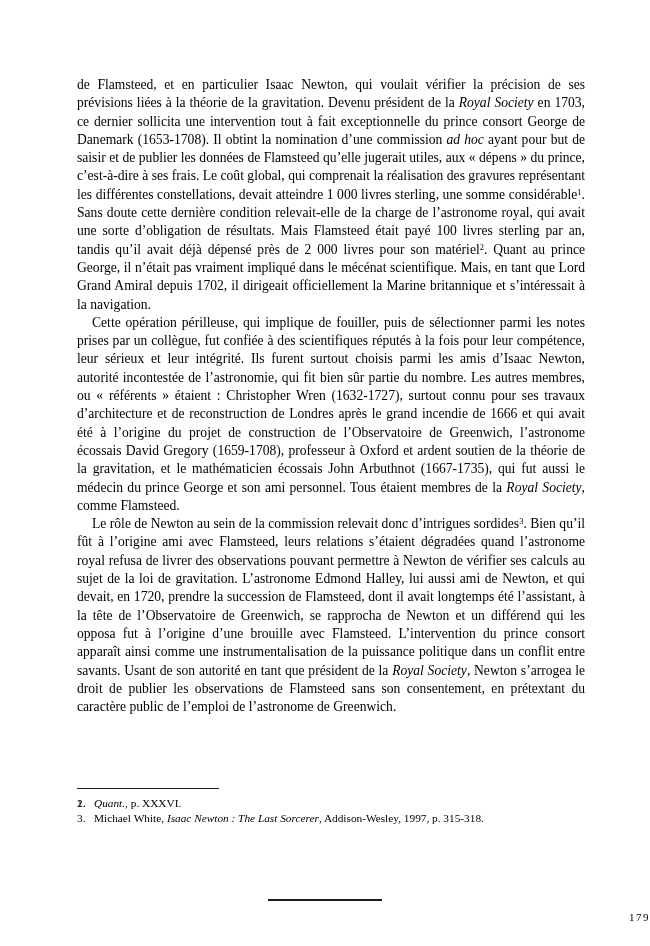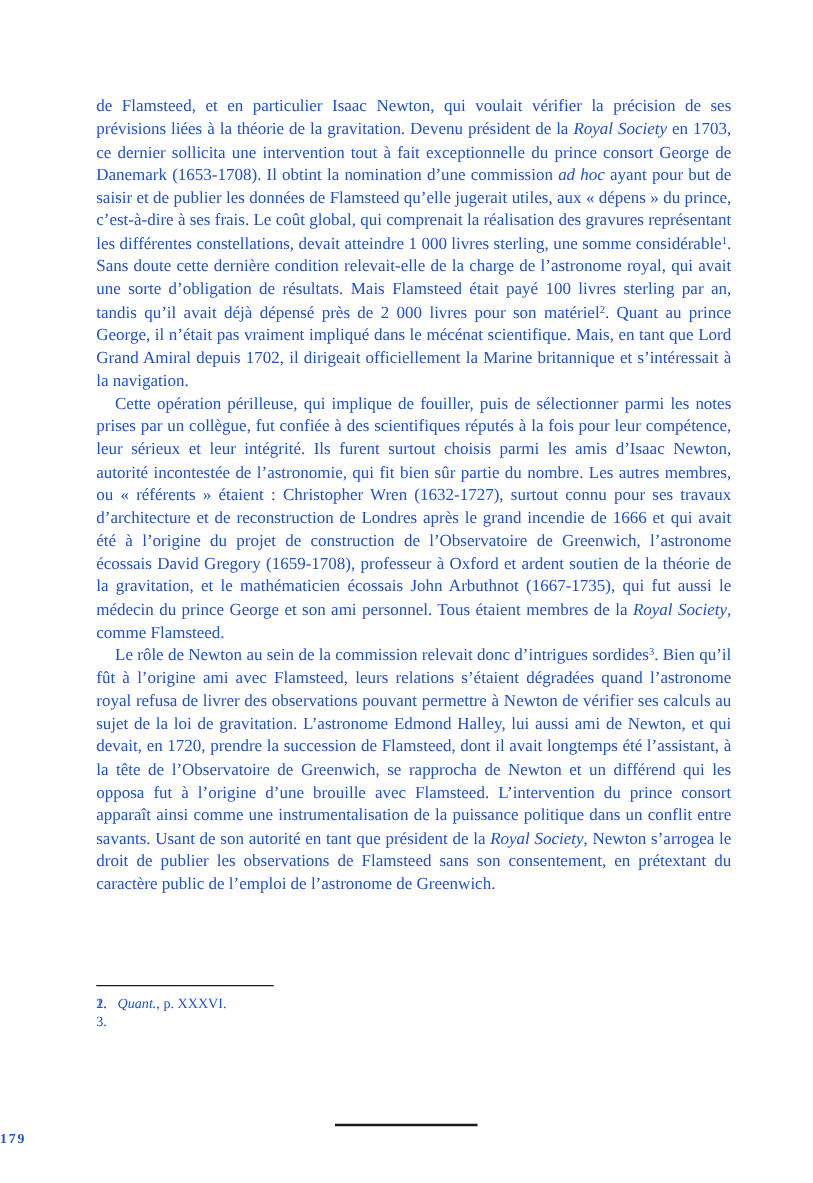--- a/index.html
+++ b/index.html
@@ -12,7 +12,7 @@
     width: 650px;
     height: 946px;
     background: #ffffff;
-    color: #1d4ed8;
+    color: #000000;
     font-family: "Liberation Serif", "DejaVu Serif", serif;
     overflow: hidden;
   }

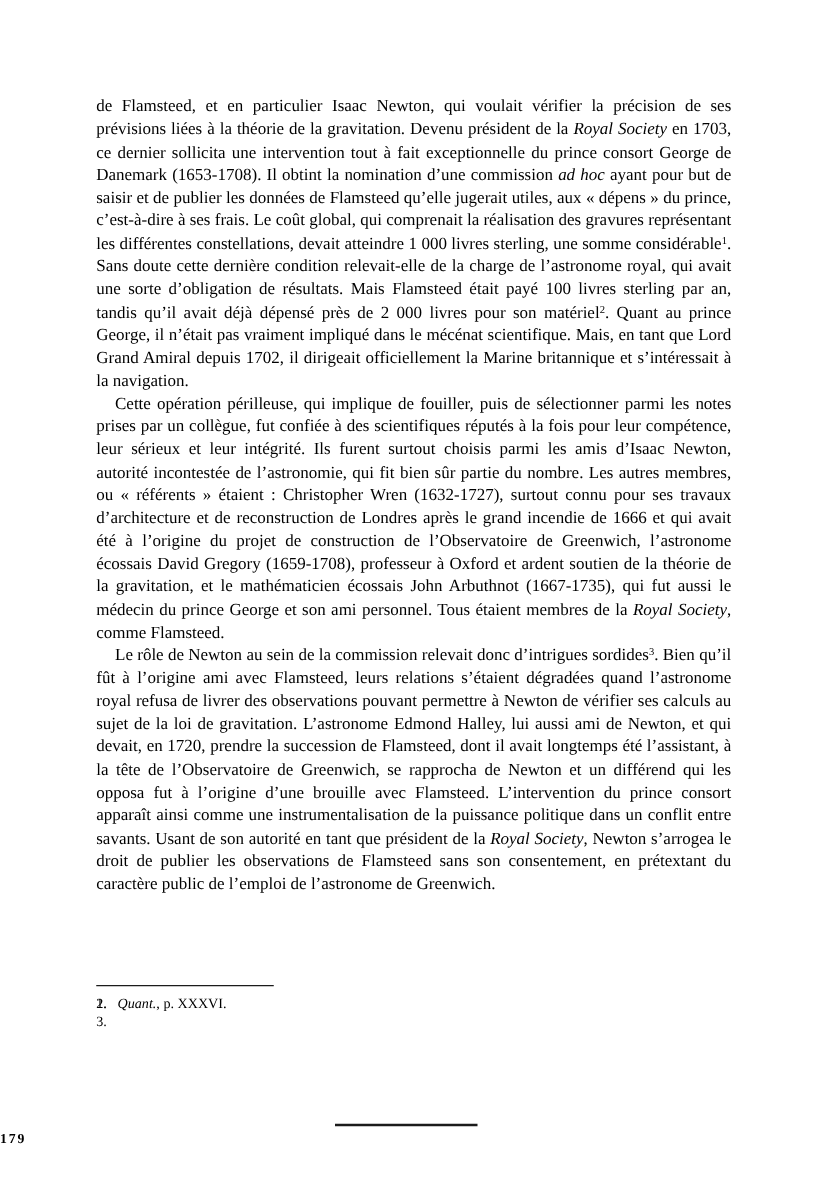--- a/index.html
+++ b/index.html
@@ -95,7 +95,7 @@
     <div class="fn-list">
         <div class="footnote"><span class="fn-num">1.</span></div>
         <div class="footnote"><span class="fn-num">2.</span><span><span class="it">Quant.</span><span>, p. XXXVI.</span></span></div>
-        <div class="footnote"><span class="fn-num">3.</span></div>
+        <div class="footnote"><span class="fn-num">3.</span><span><span>Michael White, </span><span class="it">Isaac Newton&nbsp;: The Last Sorcerer</span><span>, Addison-Wesley, 1997, p. 315-318.</span></span></div>
       </div>
   </div>
 

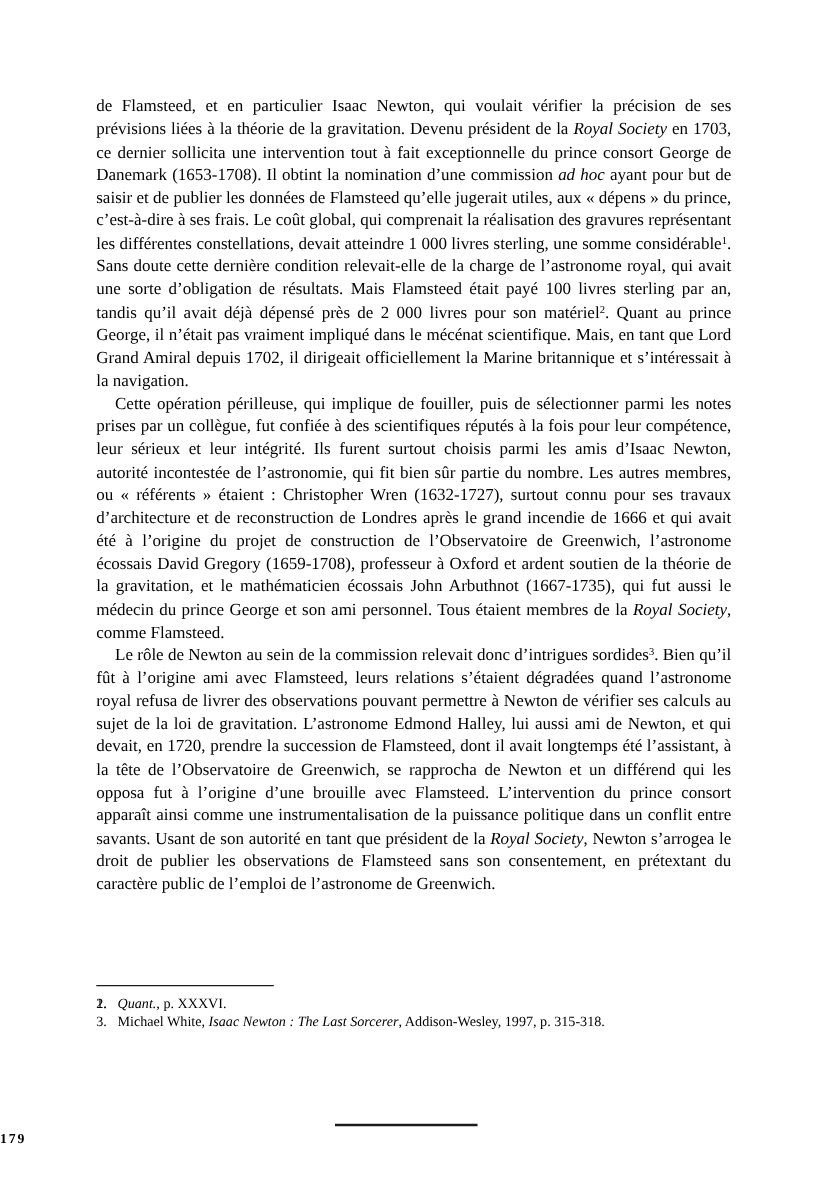--- a/index.html
+++ b/index.html
@@ -73,10 +73,10 @@
     margin: 0 auto;
   }
   .folio-num {
-    margin-top: 4px;
-    text-align: left;
+    margin-top: 10px;
+    text-align: right;
     font-size: 11px;
-    font-weight: 700;
+    font-weight: 400;
     letter-spacing: 1.5px;
   }
 </style>

